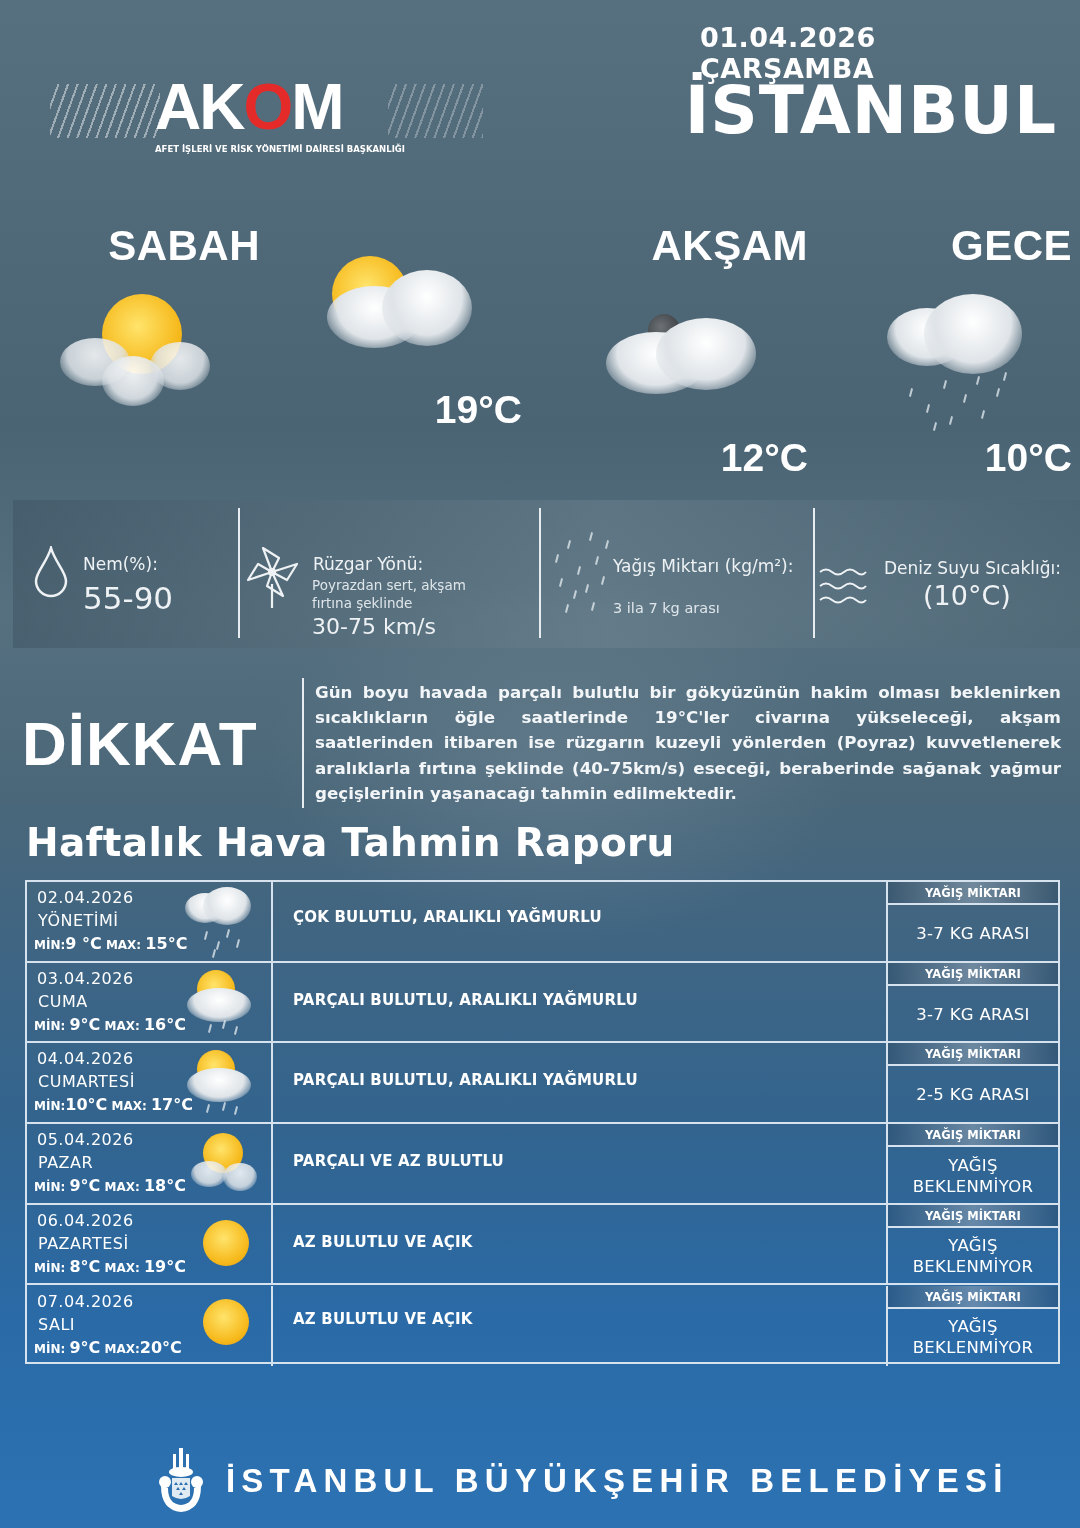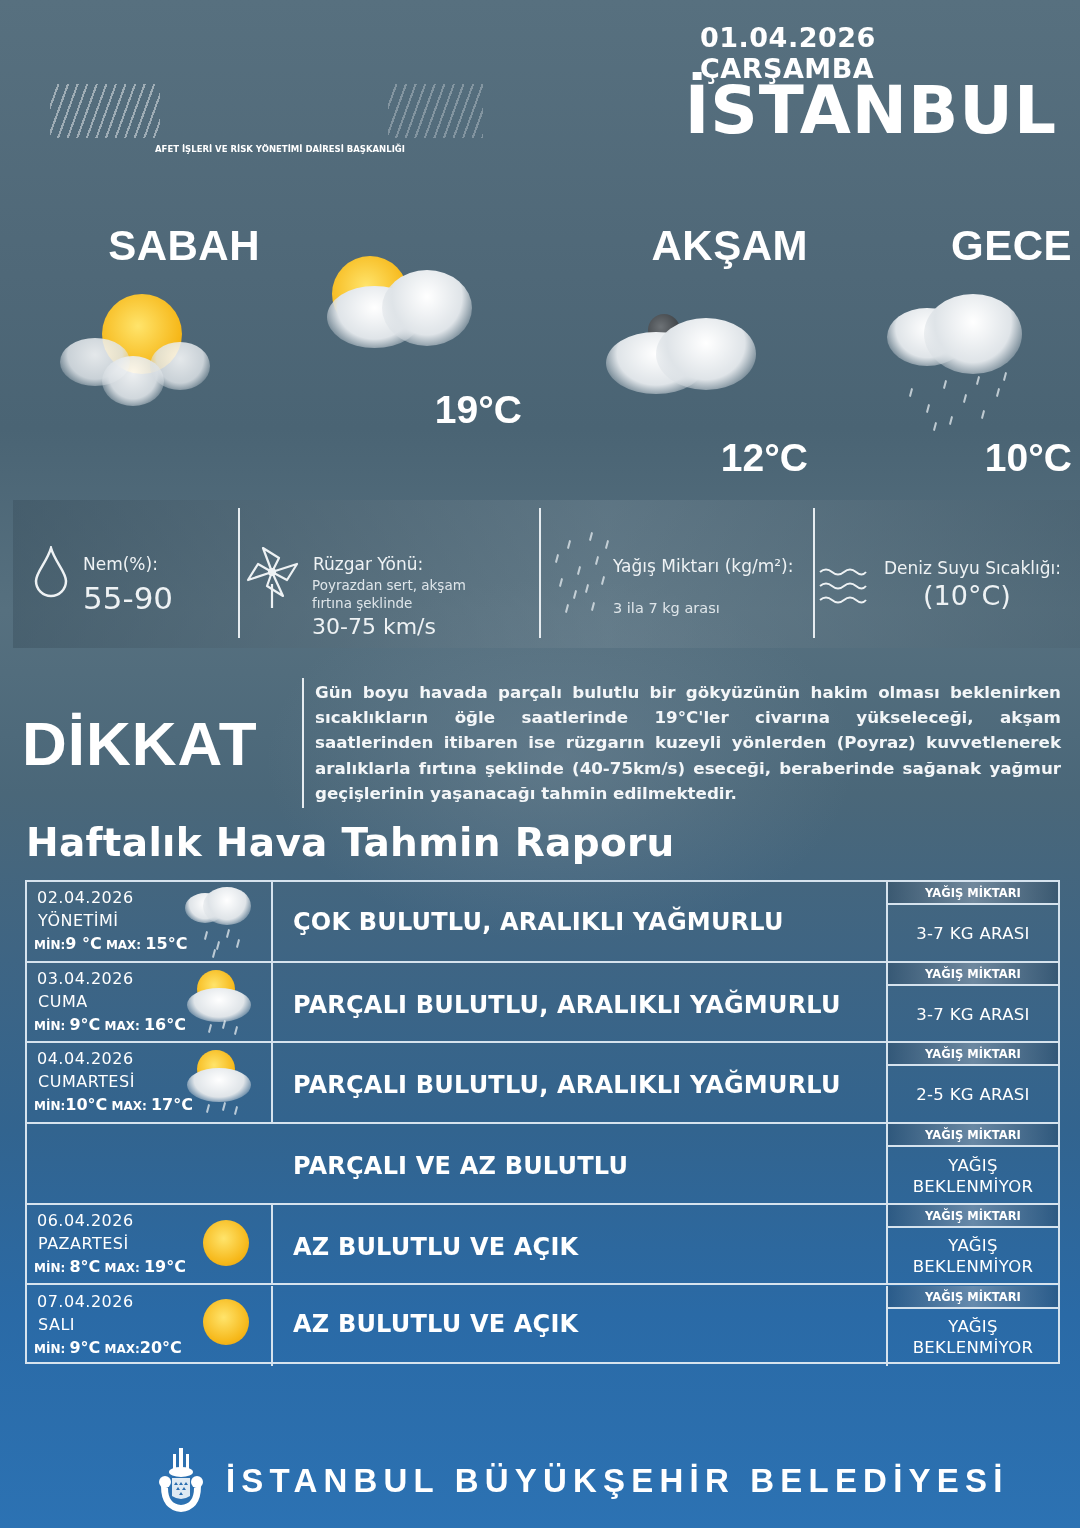--- a/index.html
+++ b/index.html
@@ -78,6 +78,7 @@
 <div class="abs logo">
   <div class="stripes"></div>
   <div class="stripes r"></div>
+  <div class="word"><span>AK</span><span class="o">O</span><span>M</span></div>
   <div class="sub">AFET İŞLERİ VE RİSK YÖNETİMİ DAİRESİ BAŞKANLIĞI</div>
 </div>
 <div class="abs date">01.04.2026 ÇARŞAMBA</div>

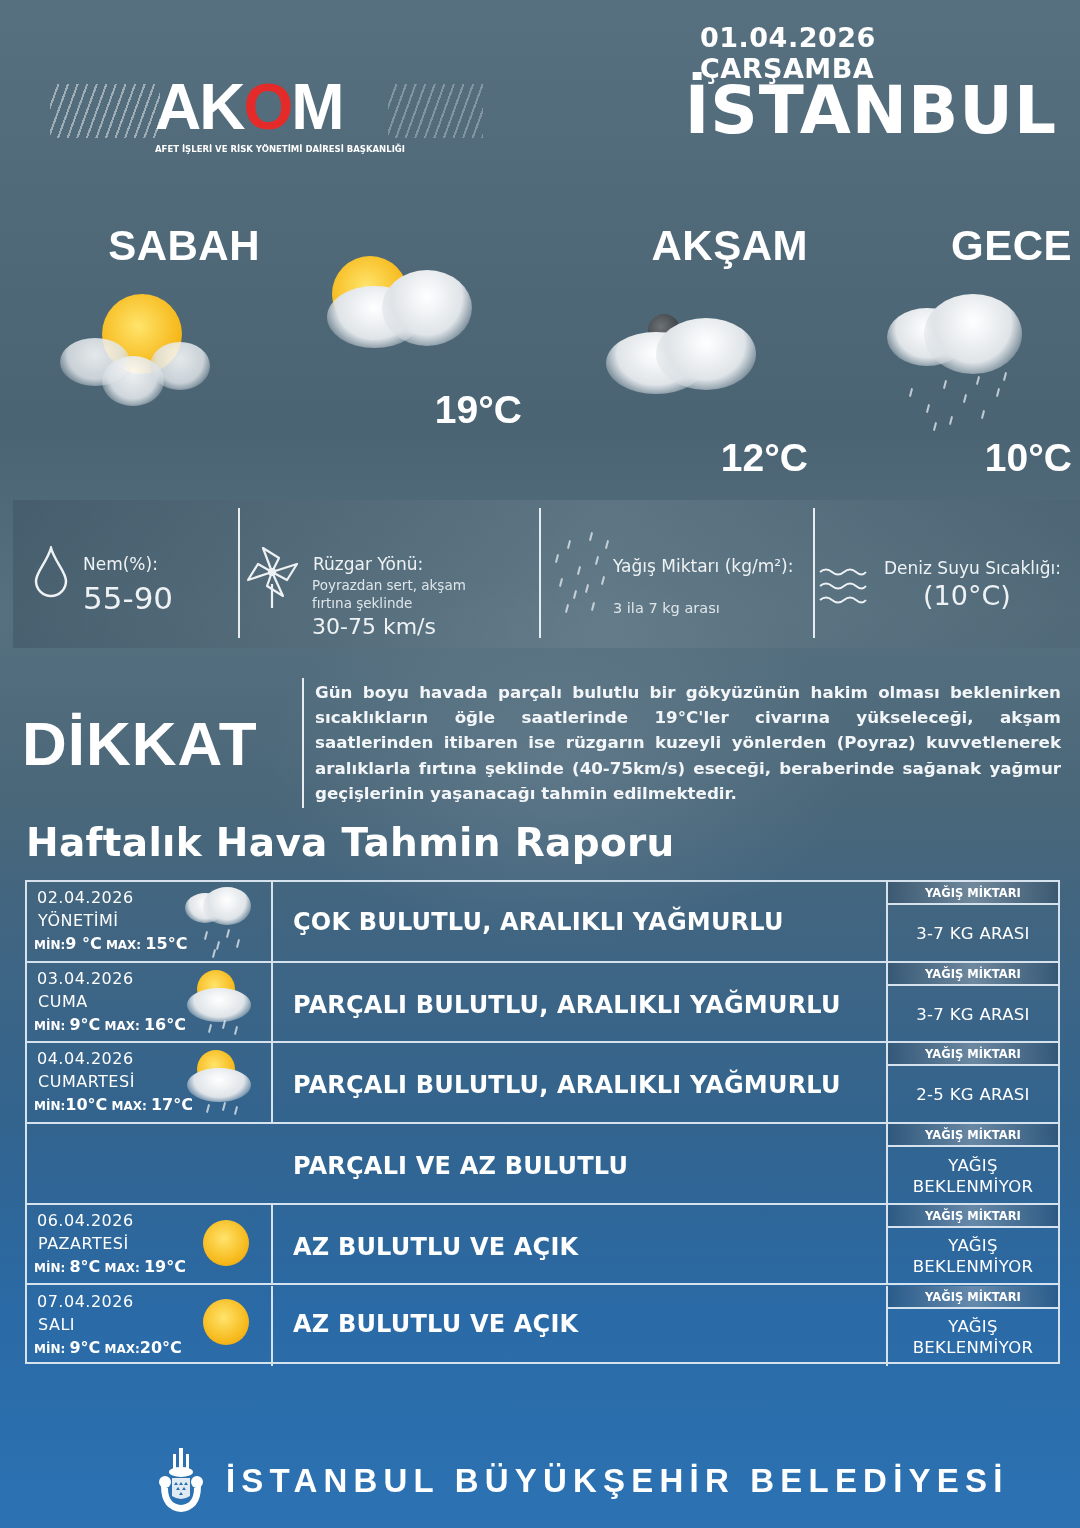--- a/index.html
+++ b/index.html
@@ -61,7 +61,7 @@
   .wminmax{position:absolute;left:7px;top:52px;font-size:12px;font-weight:bold;white-space:nowrap}
   .wminmax .big{font-size:16px}
   .wicon{position:absolute;left:150px;top:3px;width:80px;height:72px}
-  .wdesc{position:absolute;left:26px;top:28px;font-size:24px;font-weight:bold;letter-spacing:.2px}
+  .wdesc{position:absolute;left:26px;top:28px;font-size:15px;font-weight:bold;letter-spacing:.2px}
   .yhead{position:absolute;left:0;top:0;width:170px;height:23px;border-bottom:2px solid #d6e3ee;
     text-align:center;font-size:11.5px;font-weight:bold;line-height:22px;
     background:linear-gradient(90deg,rgba(40,60,80,.3),rgba(150,165,180,.55) 50%,rgba(40,60,80,.3))}

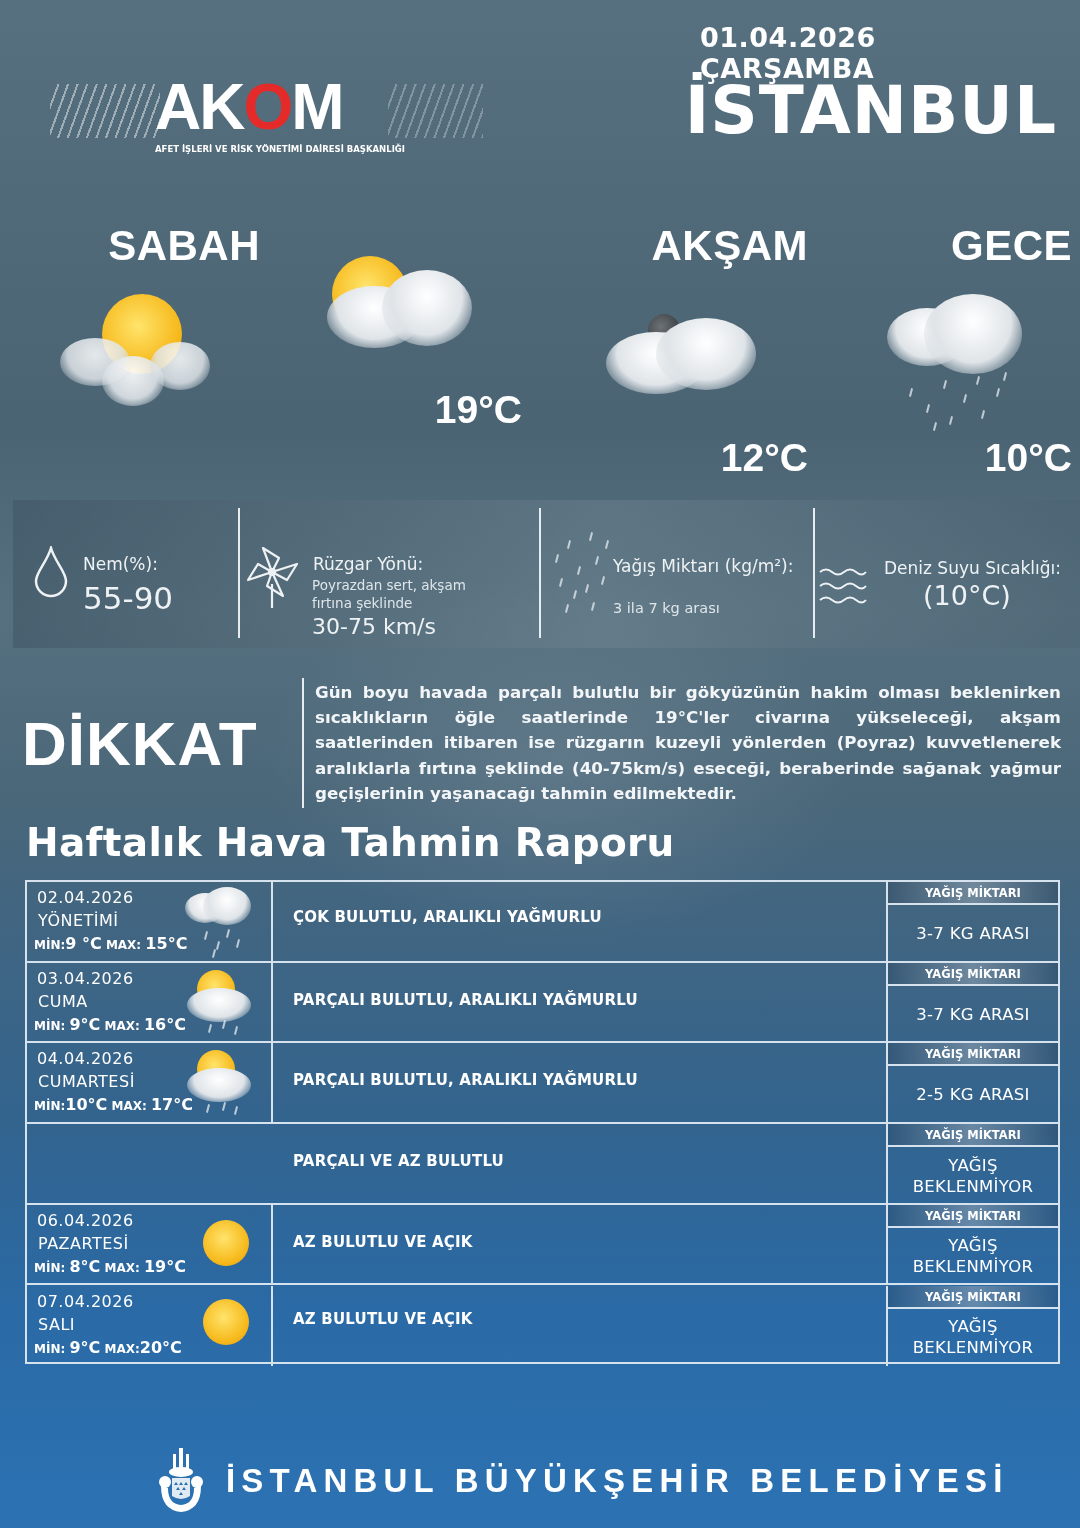--- a/index.html
+++ b/index.html
@@ -260,6 +260,16 @@
   </div>
 
   <div class="wrow" style="top:242.1px">
+    <div class="c1">
+      <div class="wdate">05.04.2026</div>
+      <div class="wday">PAZAR</div>
+      <div class="wminmax"><span>MİN:</span> <span class="big">9°C</span> <span>MAX:</span> <span class="big">18°C</span></div>
+      <div class="wicon">
+        <div class="sun" style="left:26px;top:6px;width:40px;height:40px"></div>
+        <div class="cloud" style="left:14px;top:34px;width:36px;height:26px;opacity:.85"></div>
+        <div class="cloud" style="left:46px;top:36px;width:34px;height:28px;opacity:.85"></div>
+      </div>
+    </div>
     <div class="c2">
         <div class="wdesc">PARÇALI VE AZ BULUTLU</div>
       </div>

